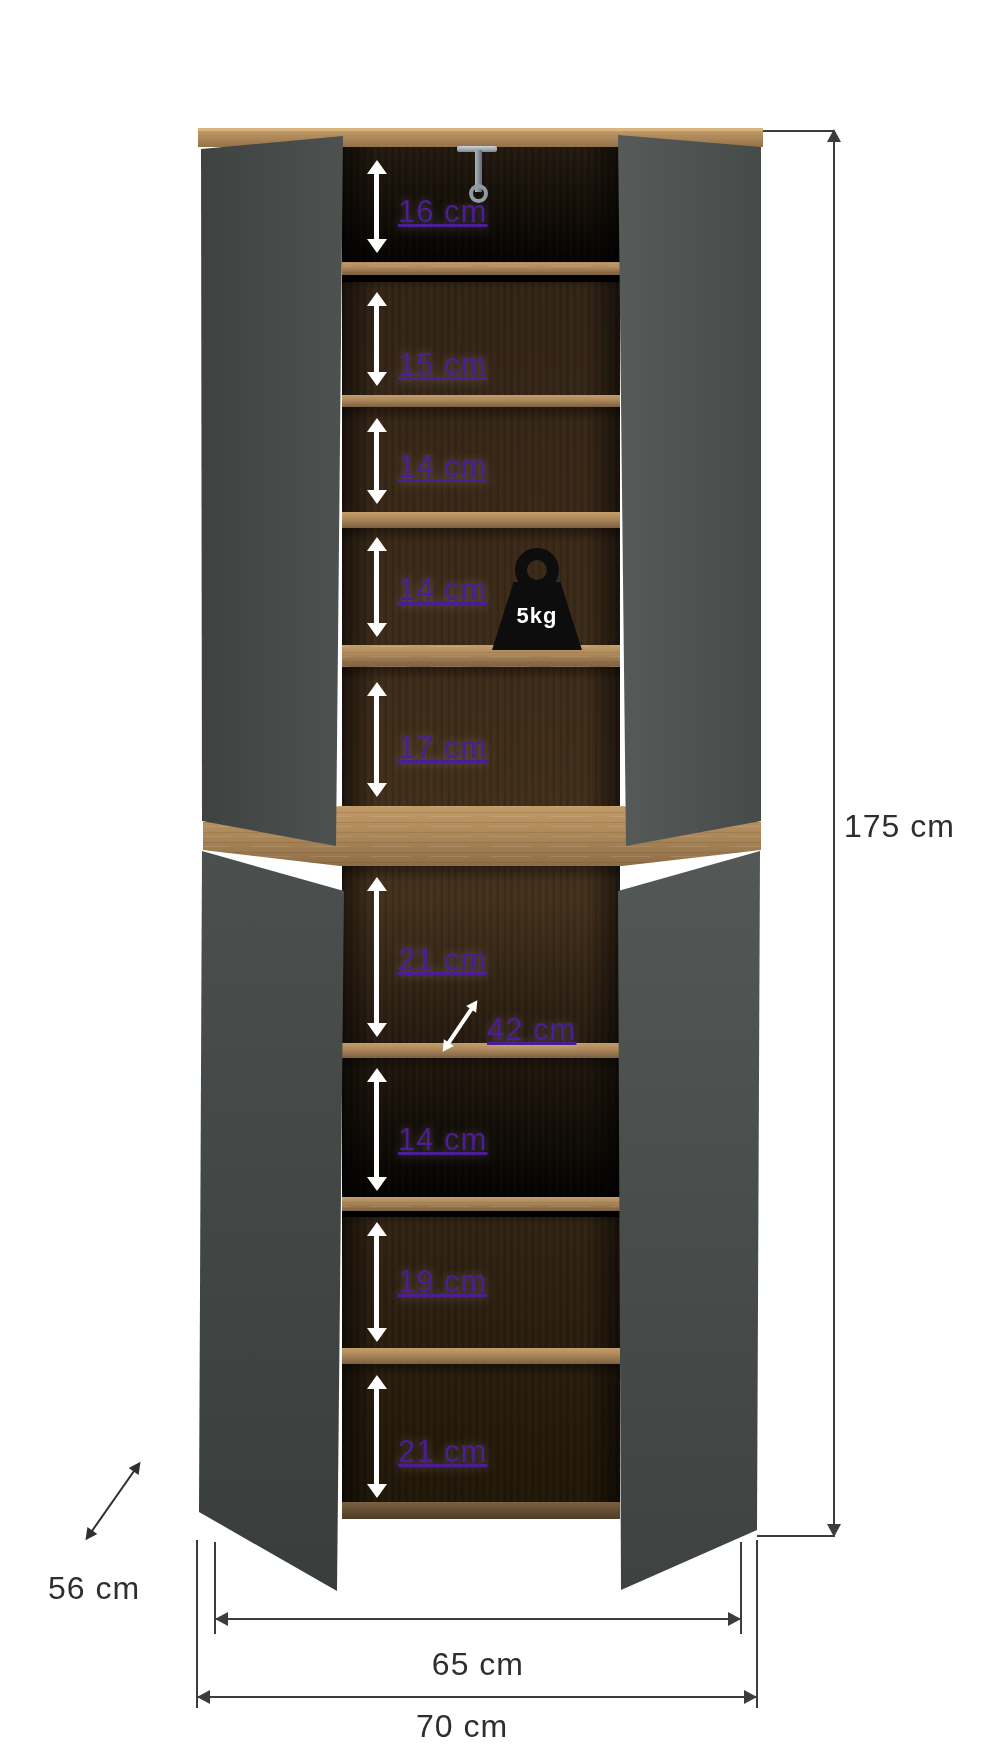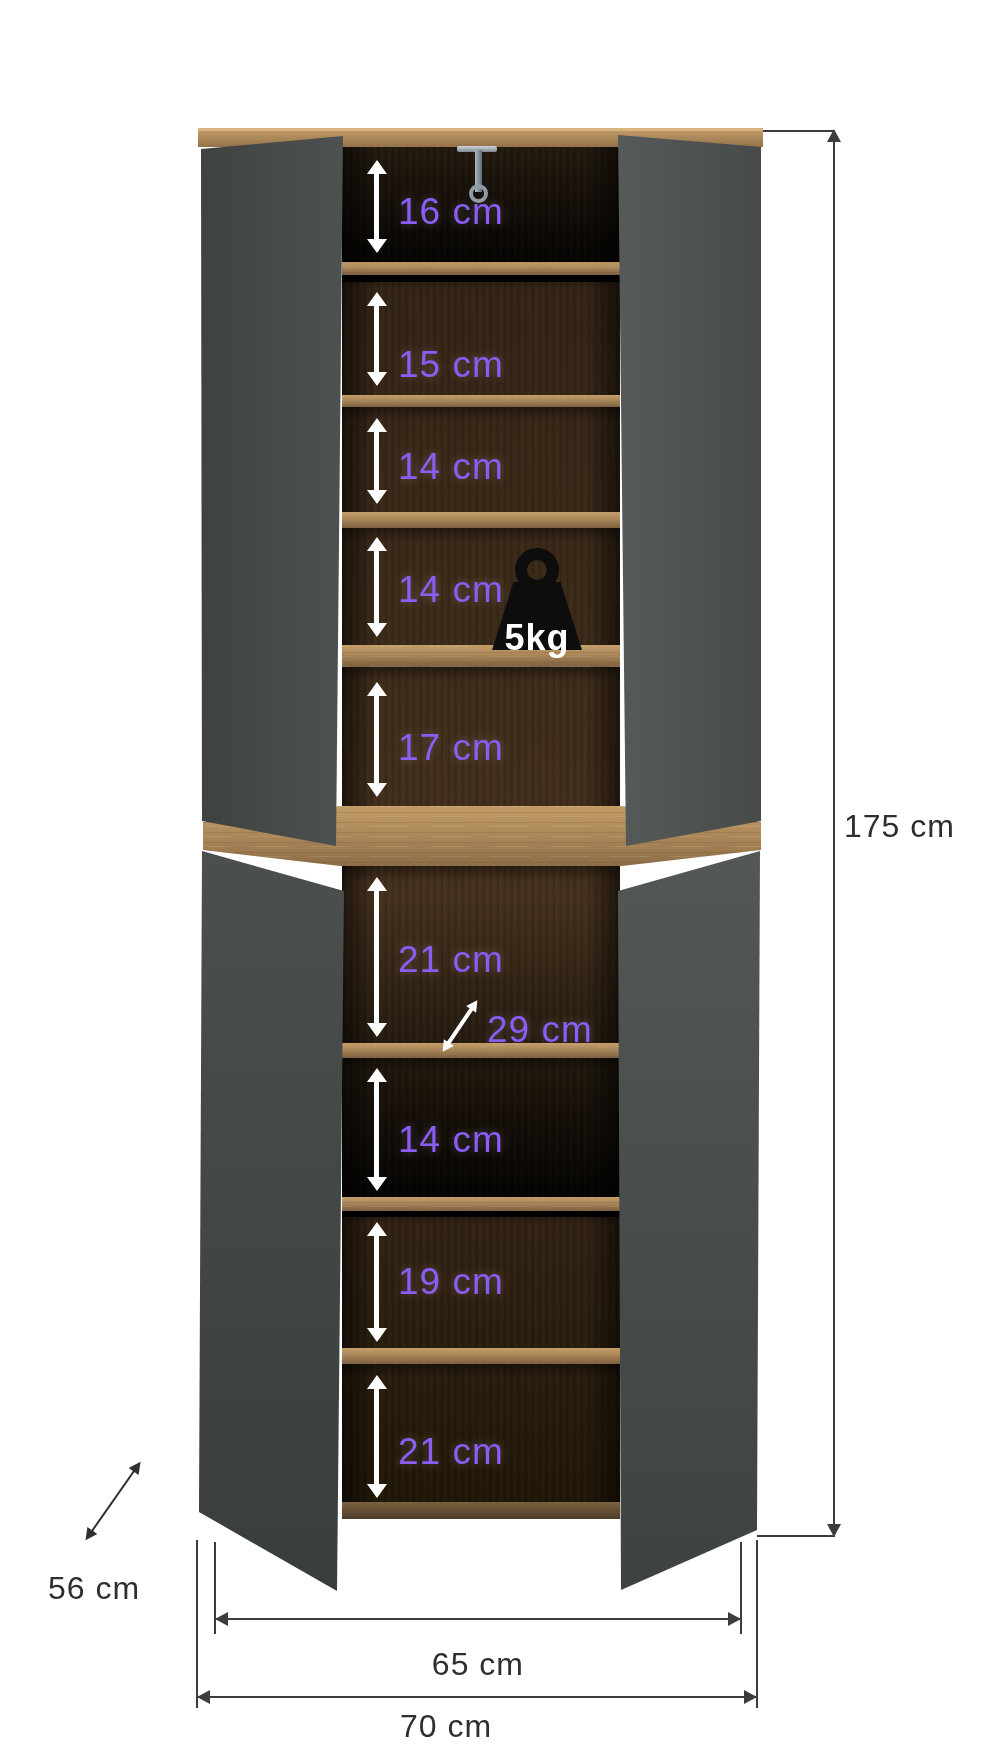--- a/index.html
+++ b/index.html
@@ -21,9 +21,10 @@
   .varrow::after  { bottom:-13px; border-top:14px solid #ffffff; }
 
   .lbl-in {
-    position:absolute; left:398px; color:#8b5cf6; font-size:37px;
+    position:absolute; left:398px; color:#4c1d95; font-size:31px;
     letter-spacing:1px; transform:translateY(-50%); white-space:nowrap;
     text-shadow:0 0 10px rgba(255,255,255,0.25);
+    text-decoration:underline;
   }
 
   

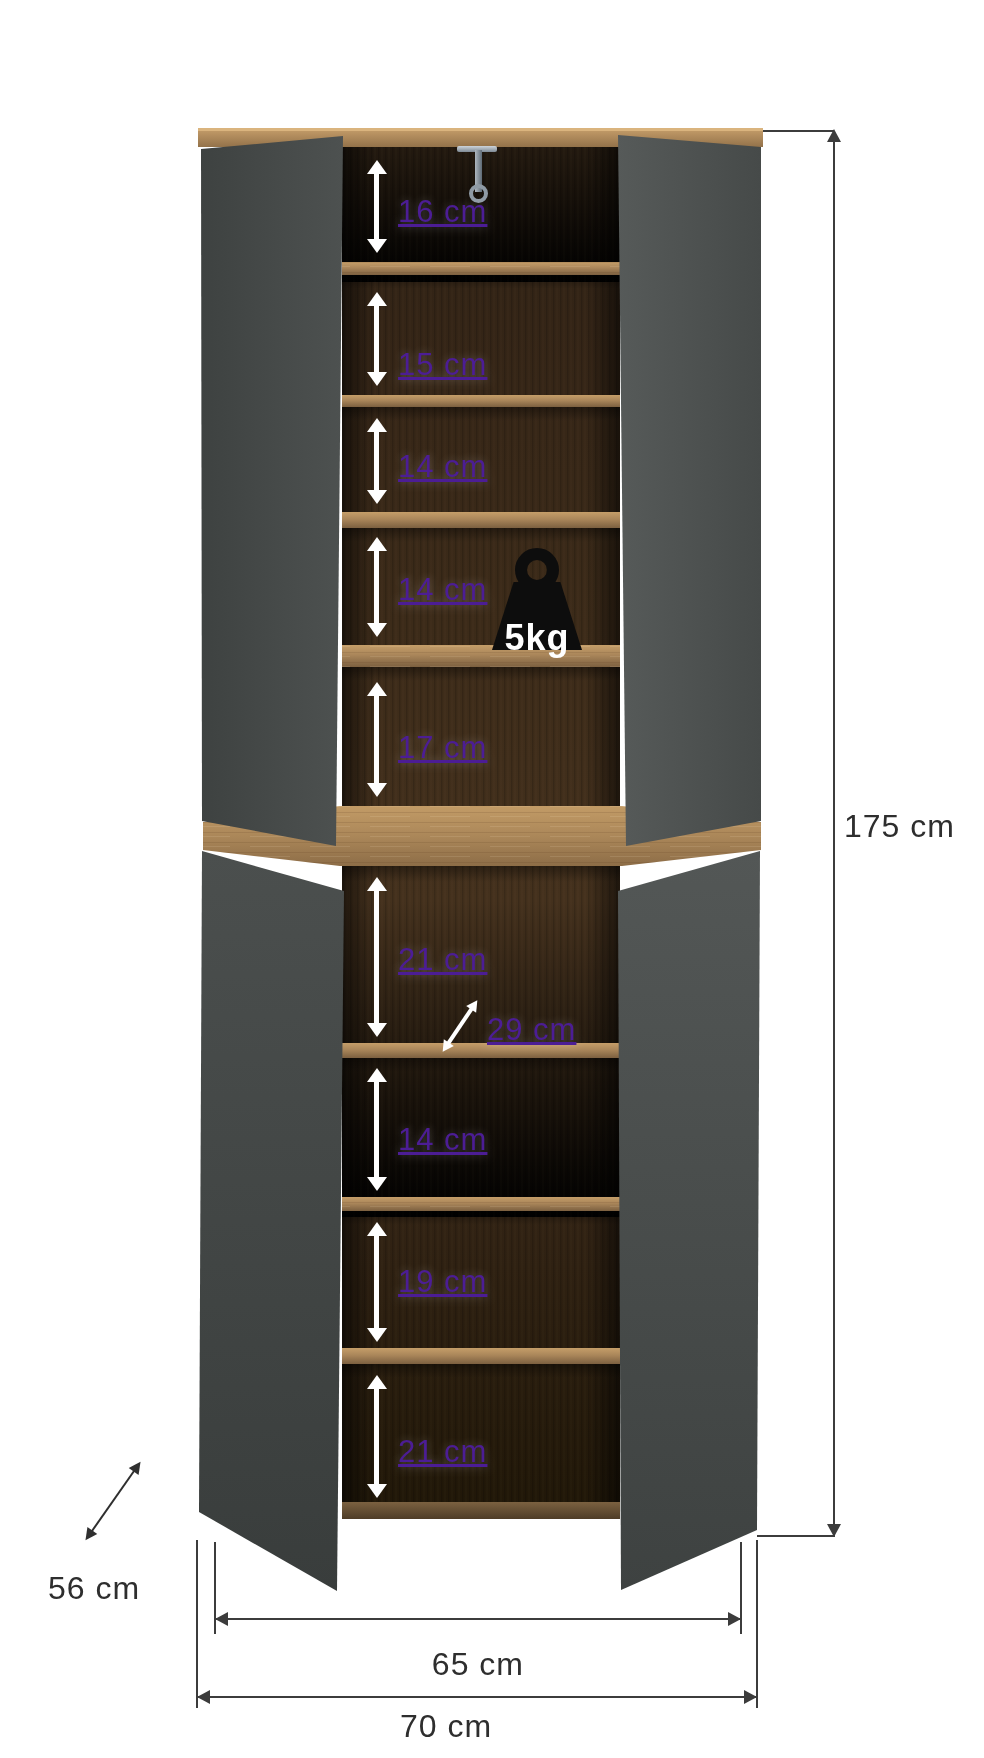--- a/index.html
+++ b/index.html
@@ -80,8 +80,8 @@
     background:#0d0d0d; clip-path:polygon(24% 0, 76% 0, 100% 100%, 0 100%);
   }
   .weight-label {
-    position:absolute; left:492px; top:617px; width:90px; text-align:center;
-    color:#ffffff; font-size:36px; font-weight:bold; letter-spacing:1px;
+    position:absolute; left:492px; top:603px; width:90px; text-align:center;
+    color:#ffffff; font-size:22px; font-weight:bold; letter-spacing:1px;
   }
 </style>
 </head>

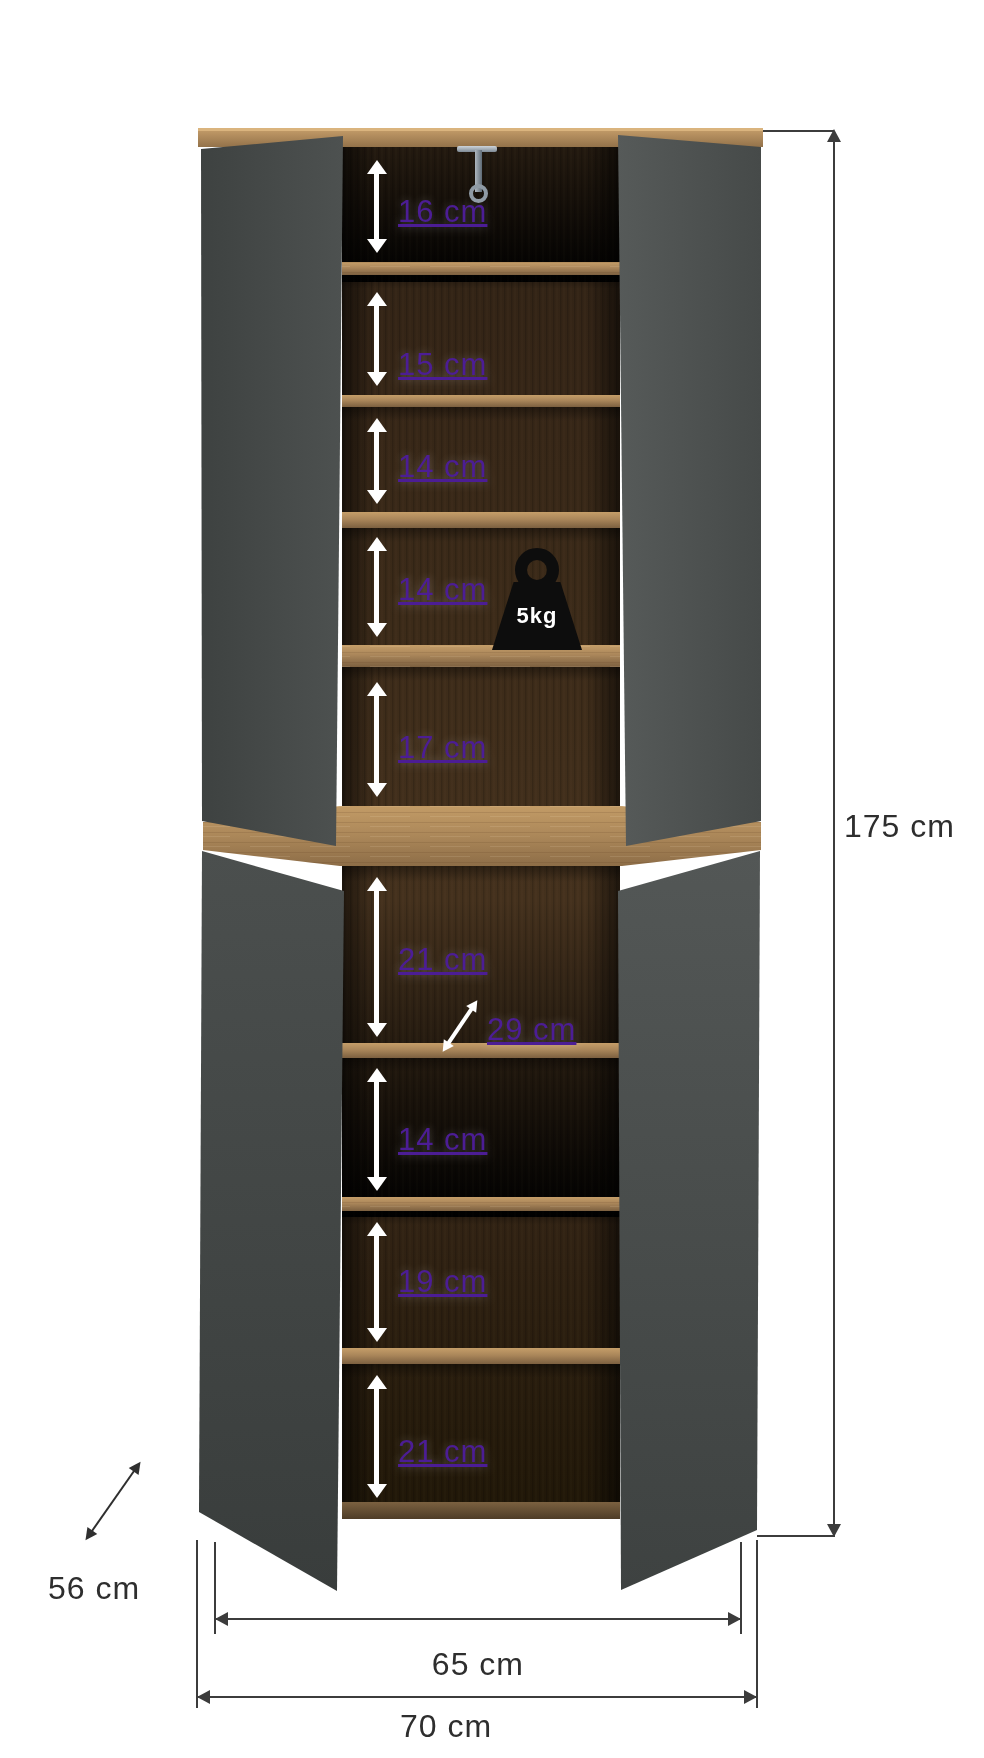--- a/index.html
+++ b/index.html
@@ -230,7 +230,7 @@
   <div class="lbl-in" style="top:1140px">14 cm</div>
   <div class="lbl-in" style="top:1282px">19 cm</div>
   <div class="lbl-in" style="top:1452px">21 cm</div>
-  <div class="lbl-in" style="left:487px;top:1030px">29 cm</div>
+  <div class="lbl-in" style="left:487px;top:1030px">42 cm</div>
 
   <div class="dim" style="left:763px;top:130px;width:71px;height:2px"></div>
   <div class="dim" style="left:833px;top:140px;width:2px;height:1394px"></div>

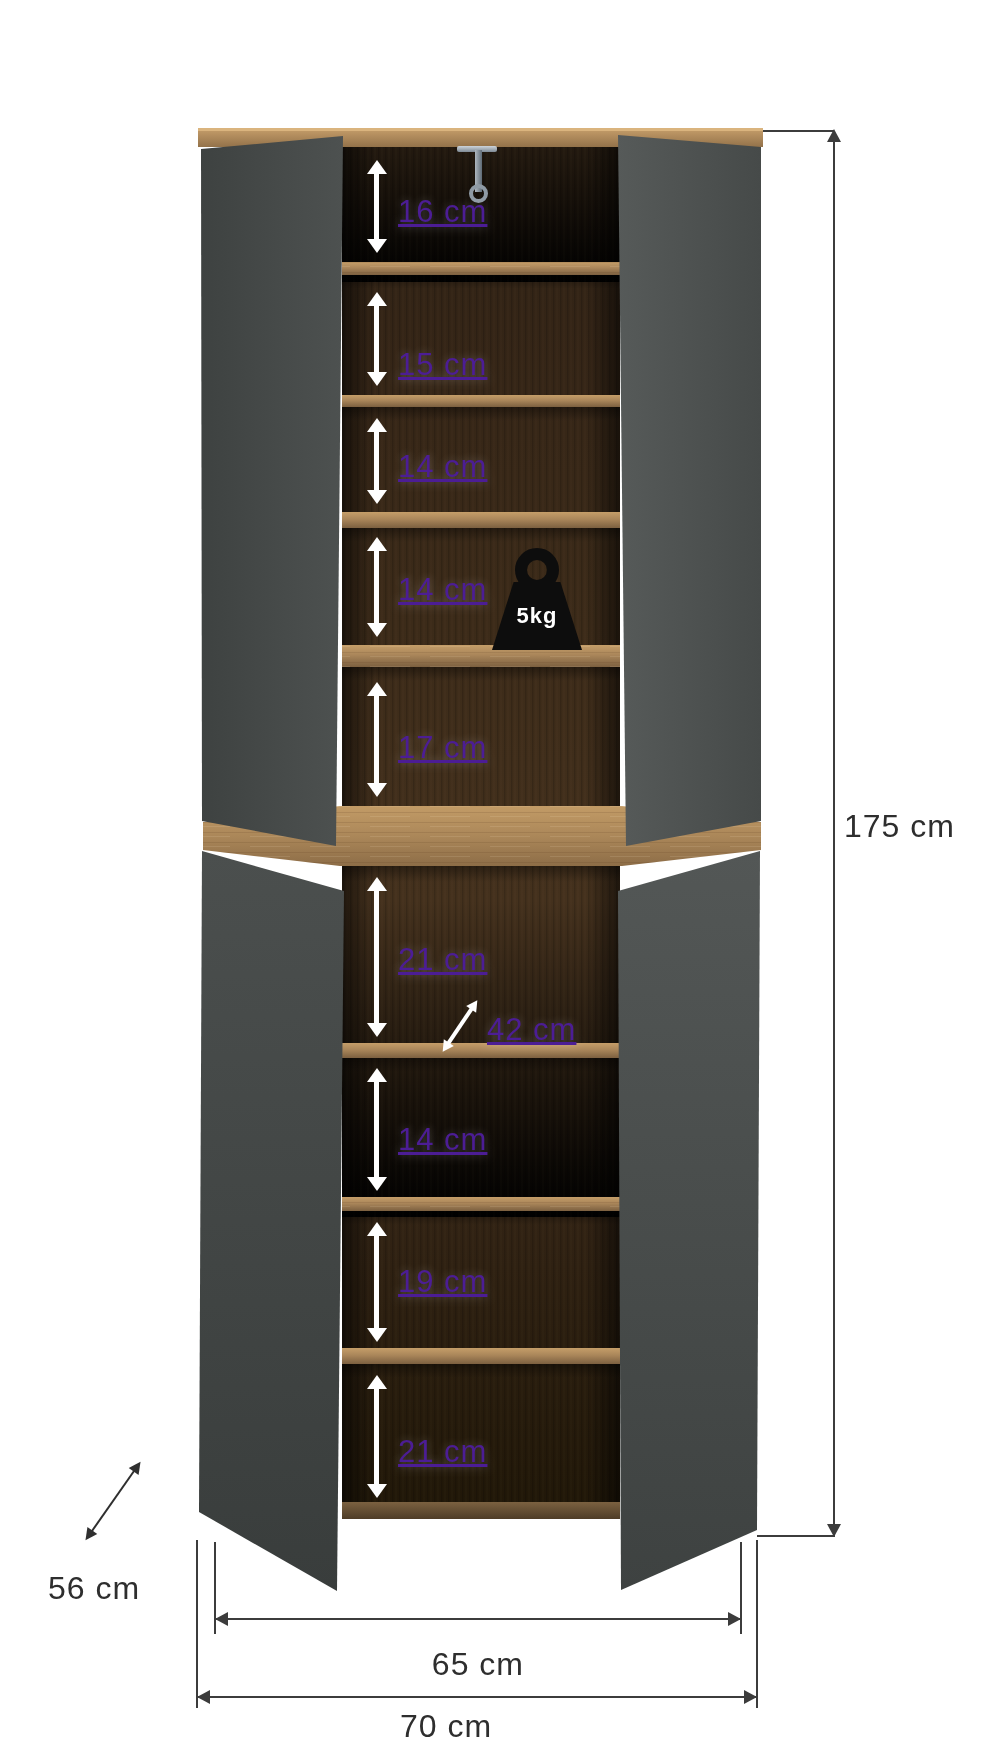--- a/index.html
+++ b/index.html
@@ -255,7 +255,7 @@
   <div class="dim" style="left:197px;top:1696px;width:560px;height:2px"></div>
   <div class="head left" style="left:197px;top:1690px"></div>
   <div class="head right" style="left:744px;top:1690px"></div>
-  <div class="lbl-out" style="left:400px;top:1708px;width:124px;text-align:left">70 cm</div>
+  <div class="lbl-out" style="left:400px;top:1708px;width:124px;text-align:center">70 cm</div>
 
 </div>
 

